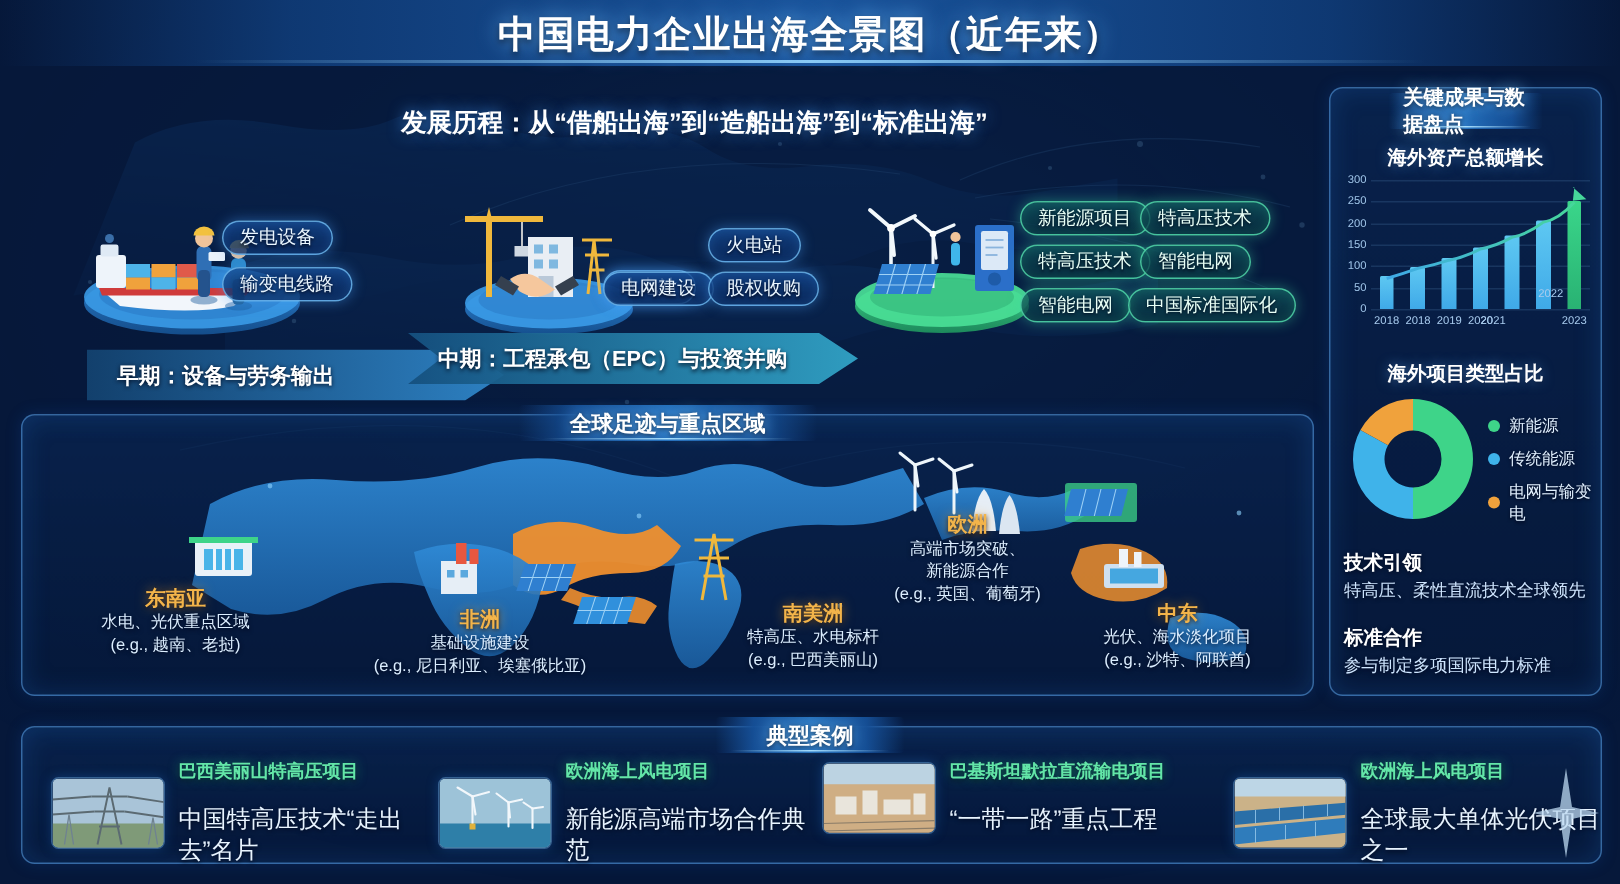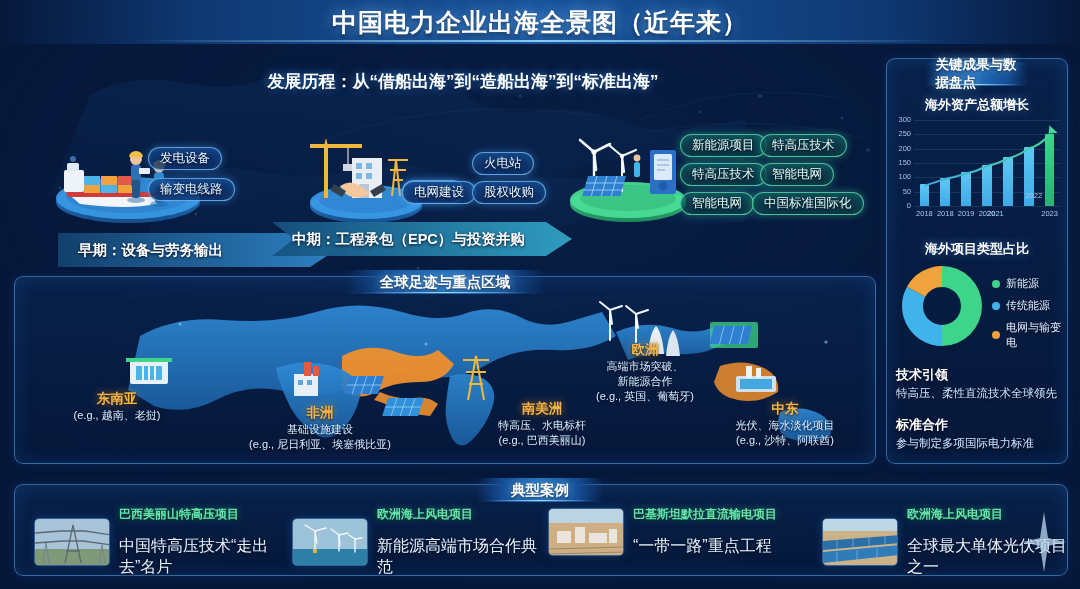--- a/index.html
+++ b/index.html
@@ -495,6 +495,7 @@
 
   <div class="region" style="left:22px; top:390px; width:190px;">
     <div class="rname">东南亚</div>
+    <div class="rdesc">水电、光伏重点区域</div>
     <div class="rdesc">(e.g., 越南、老挝)</div>
   </div>
 

